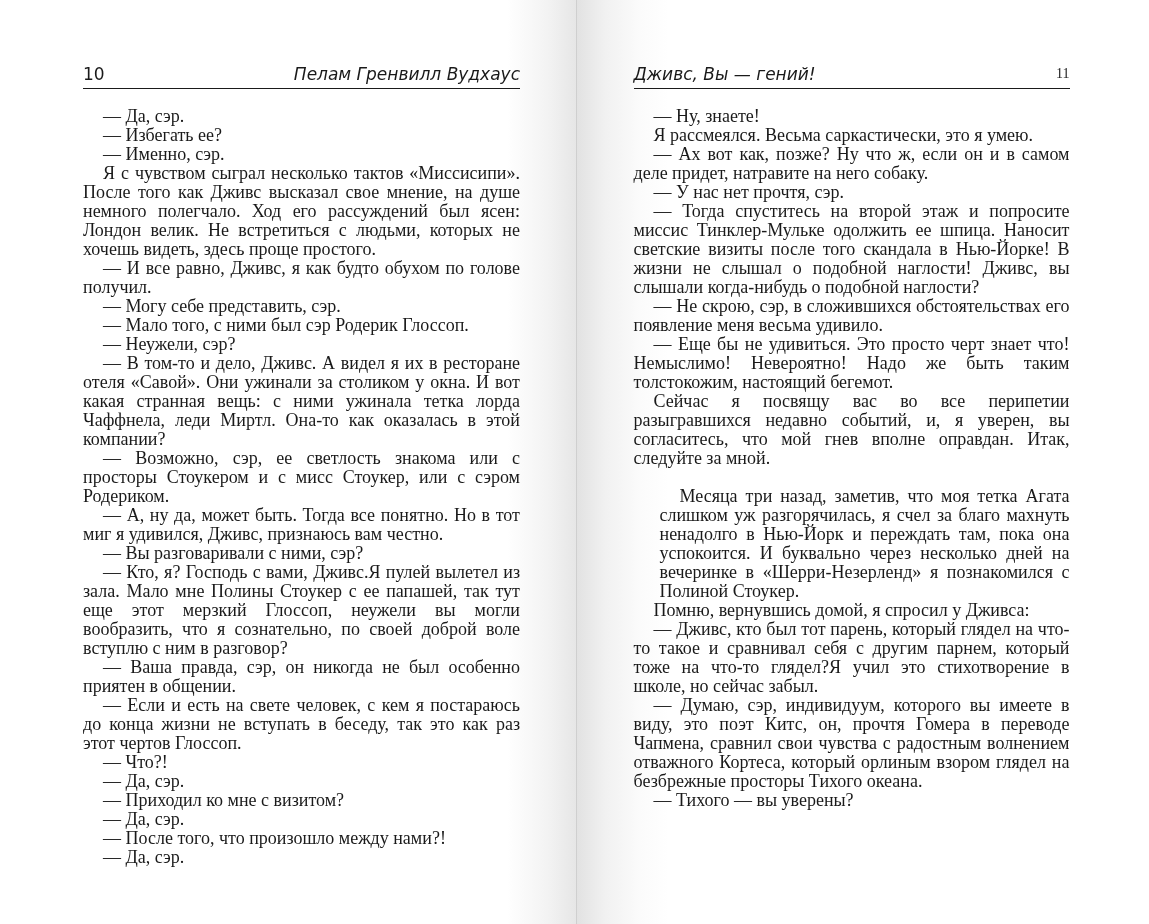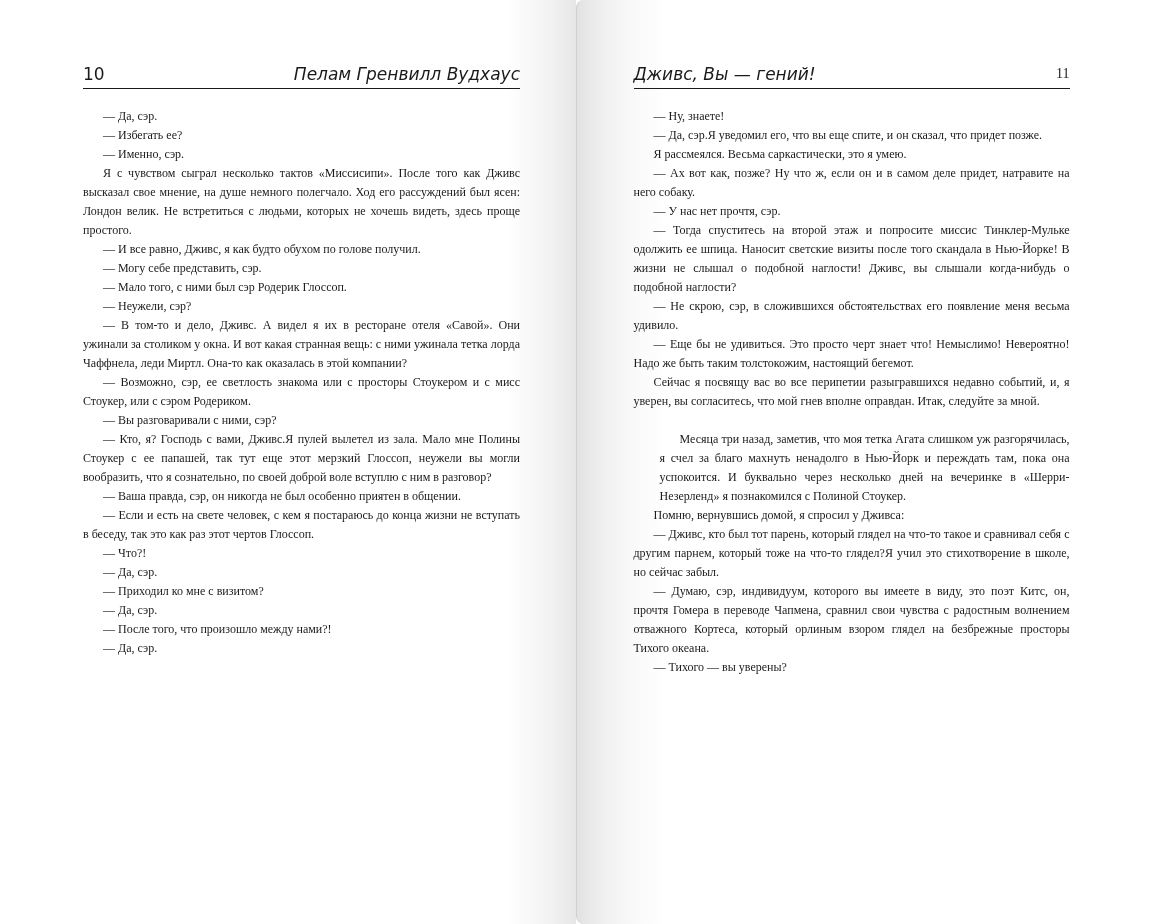--- a/index.html
+++ b/index.html
@@ -20,7 +20,6 @@
       width: 573px;
       background: linear-gradient(to right, #e2e2e2 0%, #f1f1f1 5%, #fbfbfb 11%, #ffffff 16%, #ffffff 100%);
       border-left: 1px solid #cfcfcf;
-      border-radius: 8px;
     }
     .header {
       position: absolute; top: 62px; height: 26px;

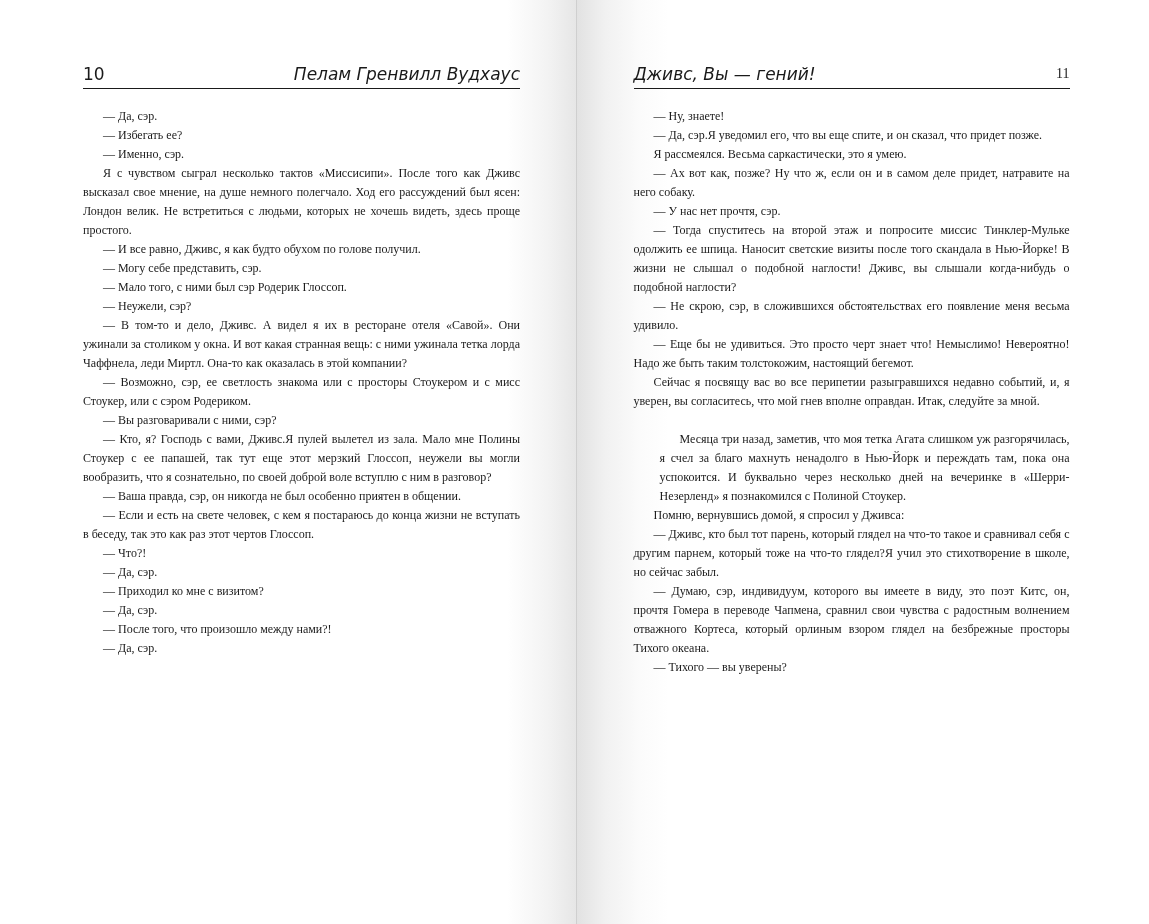--- a/index.html
+++ b/index.html
@@ -35,7 +35,7 @@
     .page-right .header .num { font-family: "Liberation Serif", serif; font-size: 14px; }
     .text {
       position: absolute; top: 107px;
-      font-size: 12px; line-height: 19px;
+      font-size: 18px; line-height: 19px;
       text-align: justify;
       hyphens: manual;
     }

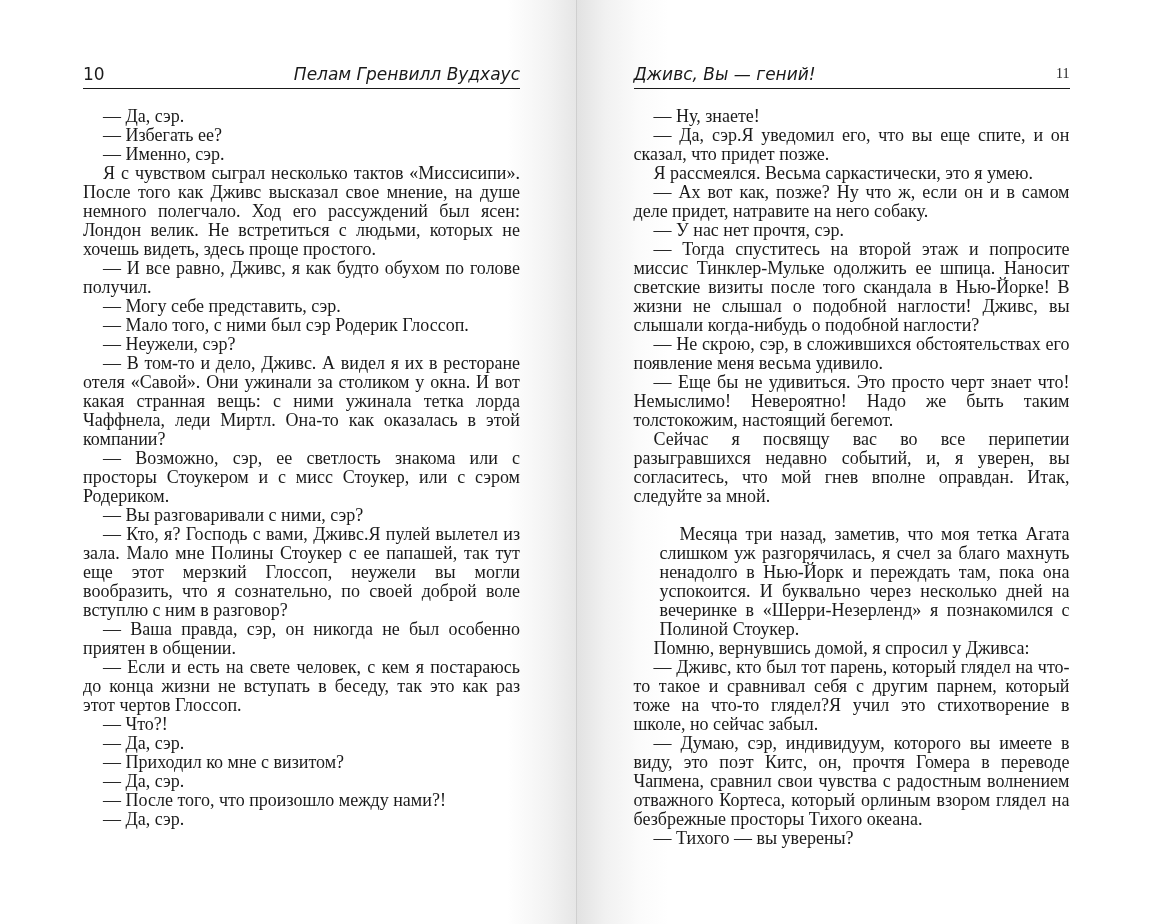--- a/index.html
+++ b/index.html
@@ -84,7 +84,6 @@
     </div>
     <div class="text">
       <p>— Ну, знаете!</p>
-      <p>— Да, сэр.Я уведомил его, что вы еще спите, и он сказал, что придет позже.</p>
       <p>Я рассмеялся. Весьма саркастически, это я умею.</p>
       <p>— Ах вот как, позже? Ну что ж, если он и в самом деле придет, натравите на него собаку.</p>
       <p>— У нас нет прочтя, сэр.</p>

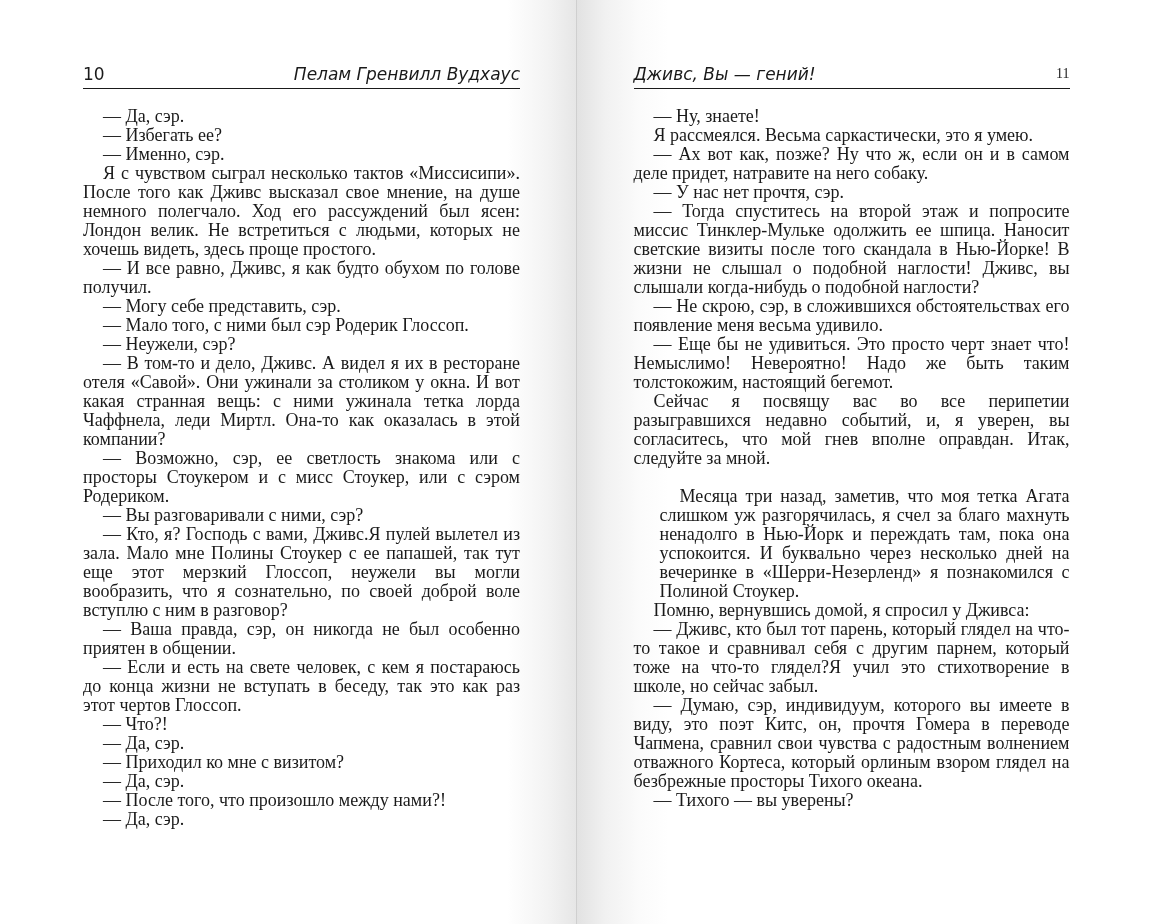--- a/index.html
+++ b/index.html
@@ -64,6 +64,7 @@
       <p>— Неужели, сэр?</p>
       <p>— В том-то и дело, Дживс. А видел я их в ресторане отеля «Савой». Они ужинали за столиком у окна. И вот какая странная вещь: с ними ужинала тетка лорда Чаффнела, леди Миртл. Она-то как оказалась в этой компании?</p>
       <p>— Возможно, сэр, ее светлость знакома или с просторы Стоукером и с мисс Стоукер, или с сэром Родериком.</p>
+      <p>— А, ну да, может быть. Тогда все понятно. Но в тот миг я удивился, Дживс, признаюсь вам честно.</p>
       <p>— Вы разговаривали с ними, сэр?</p>
       <p>— Кто, я? Господь с вами, Дживс.Я пулей вылетел из зала. Мало мне Полины Стоукер с ее папашей, так тут еще этот мерзкий Глоссоп, неужели вы могли вообразить, что я сознательно, по своей доброй воле вступлю с ним в разговор?</p>
       <p>— Ваша правда, сэр, он никогда не был особенно приятен в общении.</p>

